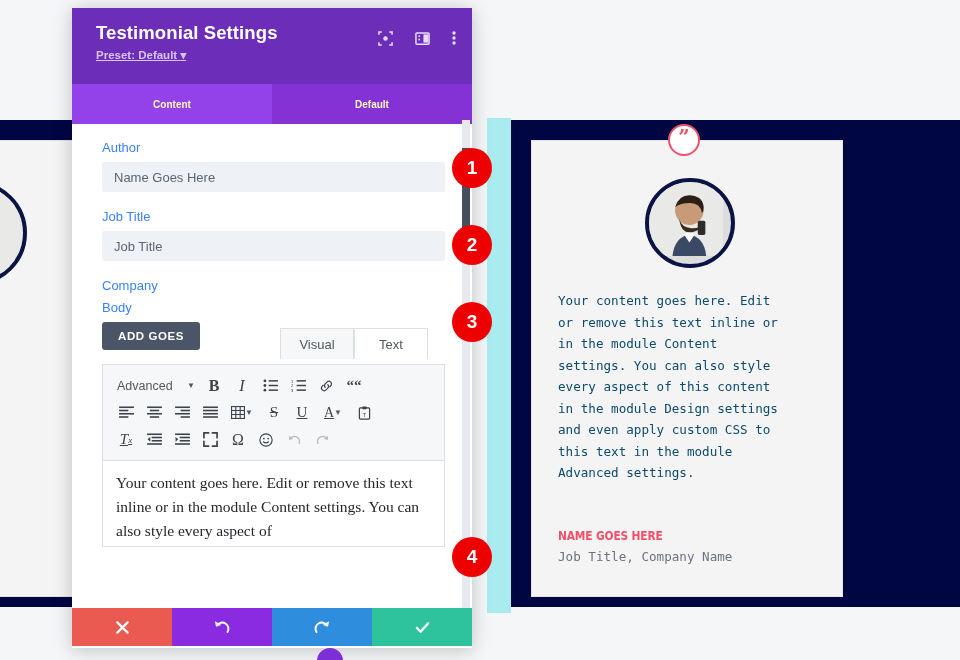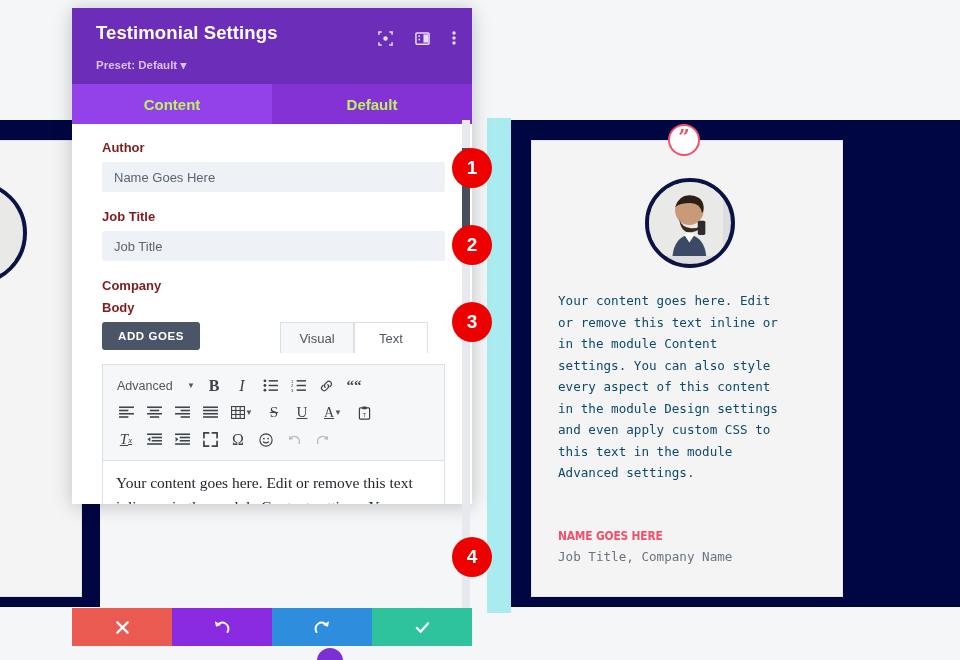--- a/index.html
+++ b/index.html
@@ -88,7 +88,7 @@
   
   .modal {
     position: absolute; left: 72px; top: 8px;
-    width: 400px; height: 496px;
+    width: 400px; height: 640px;
     background: #ffffff;
     box-shadow: 0 2px 18px rgba(0,0,0,.22);
     overflow: hidden;

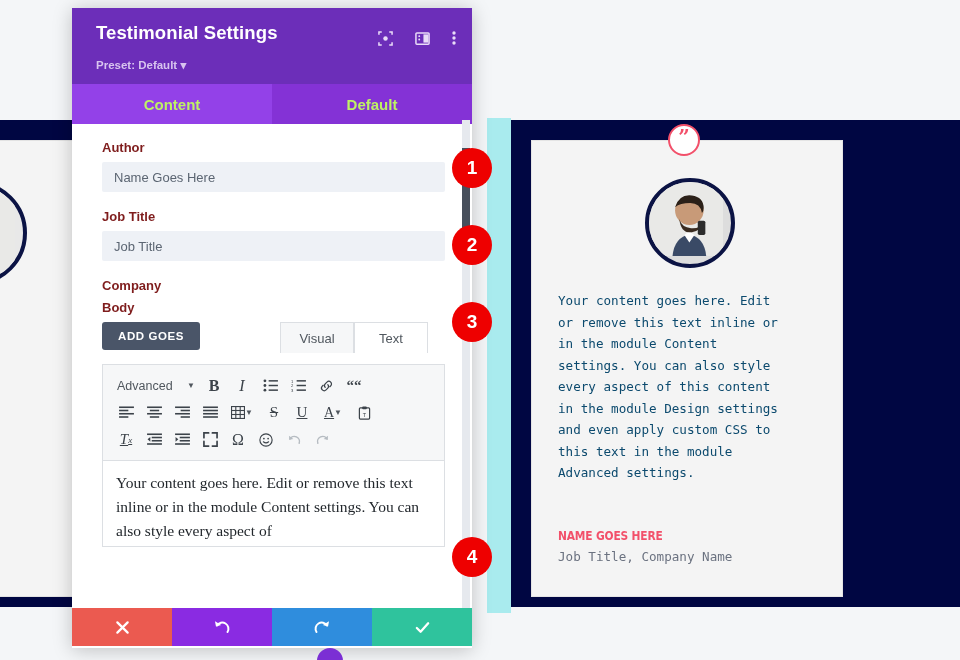--- a/index.html
+++ b/index.html
@@ -102,7 +102,7 @@
     letter-spacing: .1px; margin: 0;
   }
   .modal-preset {
-    color: #d8c4ef; font-size: 11.5px; font-weight: bold; margin-top: 14px;
+    color: #d8c4ef; font-size: 11.5px; font-weight: bold; margin-top: 4px; text-decoration: underline;
   }
   .header-icons {
     position: absolute; right: 16px; top: 22px;

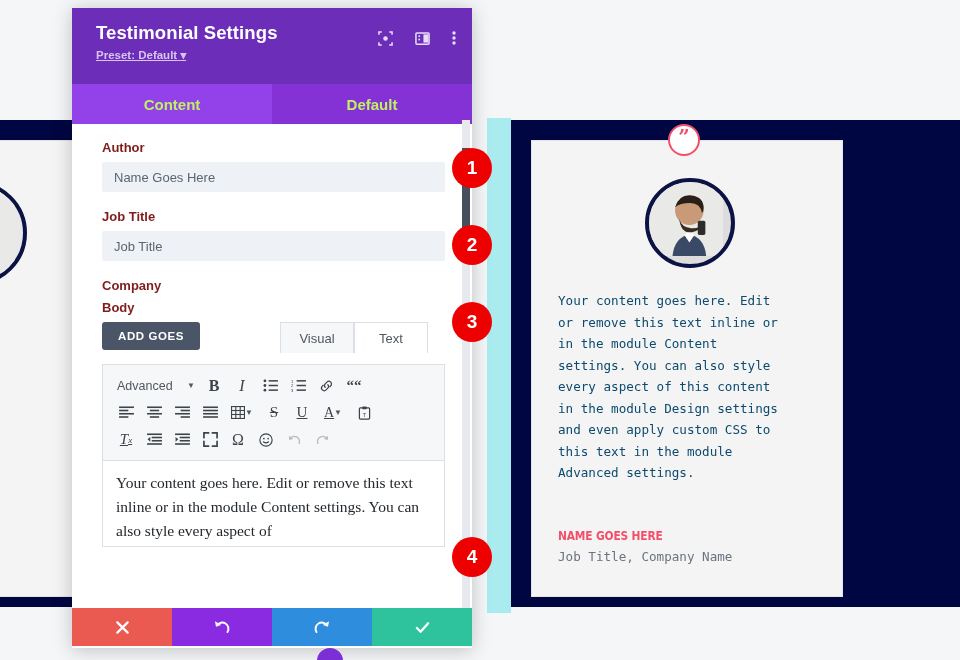--- a/index.html
+++ b/index.html
@@ -115,7 +115,7 @@
   }
   .tab {
     flex: 1; display: flex; align-items: center; justify-content: center;
-    color: #bef264; font-size: 15px; font-weight: bold;
+    color: #fef9c3; font-size: 10px; font-weight: bold;
     cursor: pointer;
   }
   .tab.active { background: #9341e8; }

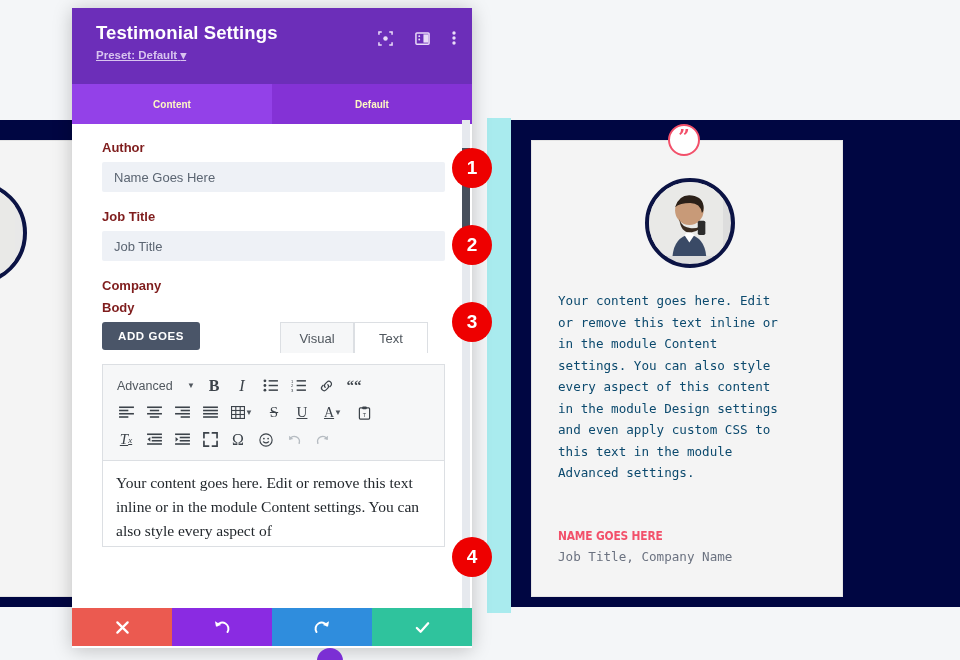--- a/index.html
+++ b/index.html
@@ -125,7 +125,7 @@
     box-sizing: border-box; background: #ffffff; overflow: hidden;
   }
   .field-label {
-    font-size: 13px; font-weight: bold; color: #7f1d1d; margin-bottom: 7px;
+    font-size: 13px; font-weight: normal; color: #3b82f6; margin-bottom: 7px;
   }
   .field-input {
     width: 343px; height: 30px; background: #eef1f6;

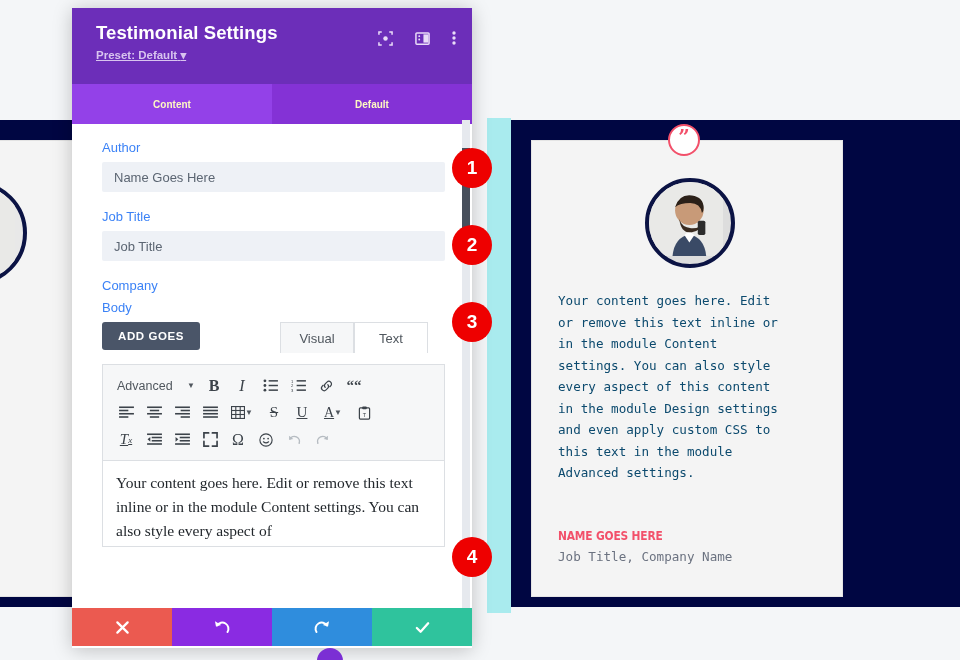--- a/index.html
+++ b/index.html
@@ -146,6 +146,7 @@
     justify-content: center; font-size: 13px; color: #50575e;
     border: 1px solid #dcdfe3; border-bottom: none; cursor: pointer;
     background: #ffffff;
+    margin-top: 6px;
   }
   .vt-tab.active { background: #f6f7f8; border-color: #dcdfe3; }
   .editor-wrap { position: relative; margin-top: 12px; }

